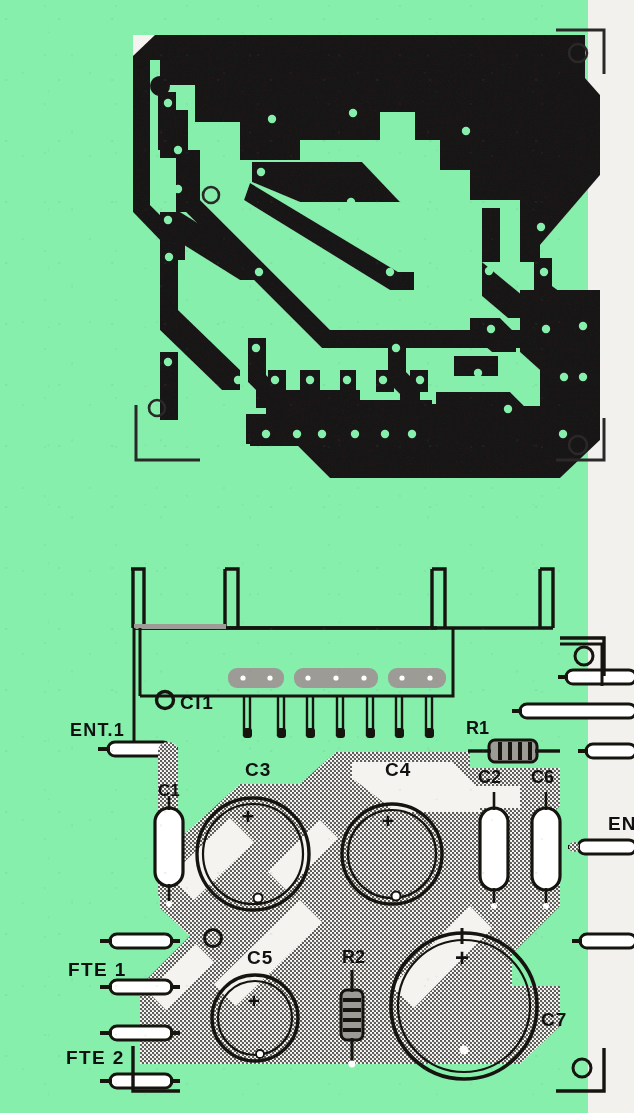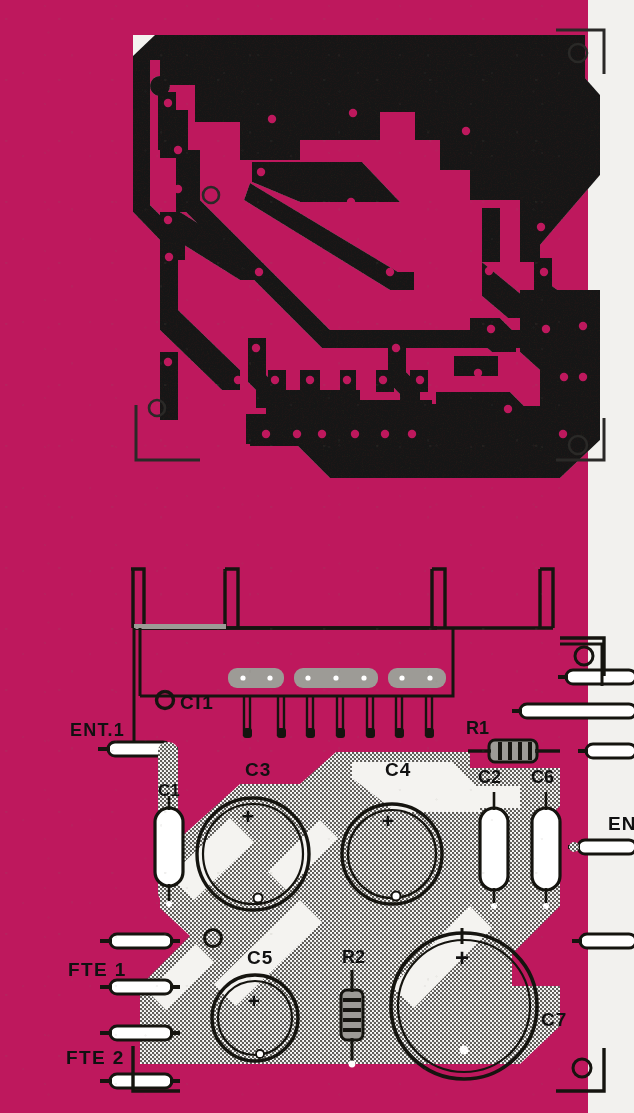--- a/index.html
+++ b/index.html
@@ -4,7 +4,7 @@
 <style>
   html,body{margin:0;padding:0;background:#f2f1ee;}
   body{width:634px;height:1113px;overflow:hidden;font-family:"Liberation Sans",sans-serif;}
-  #page{position:relative;width:588px;height:1113px;background:#be185d;}
+  #page{position:relative;width:588px;height:1113px;background:#86efac;}
   
   #page:before{
     content:"";position:absolute;inset:0;pointer-events:none;z-index:60;

